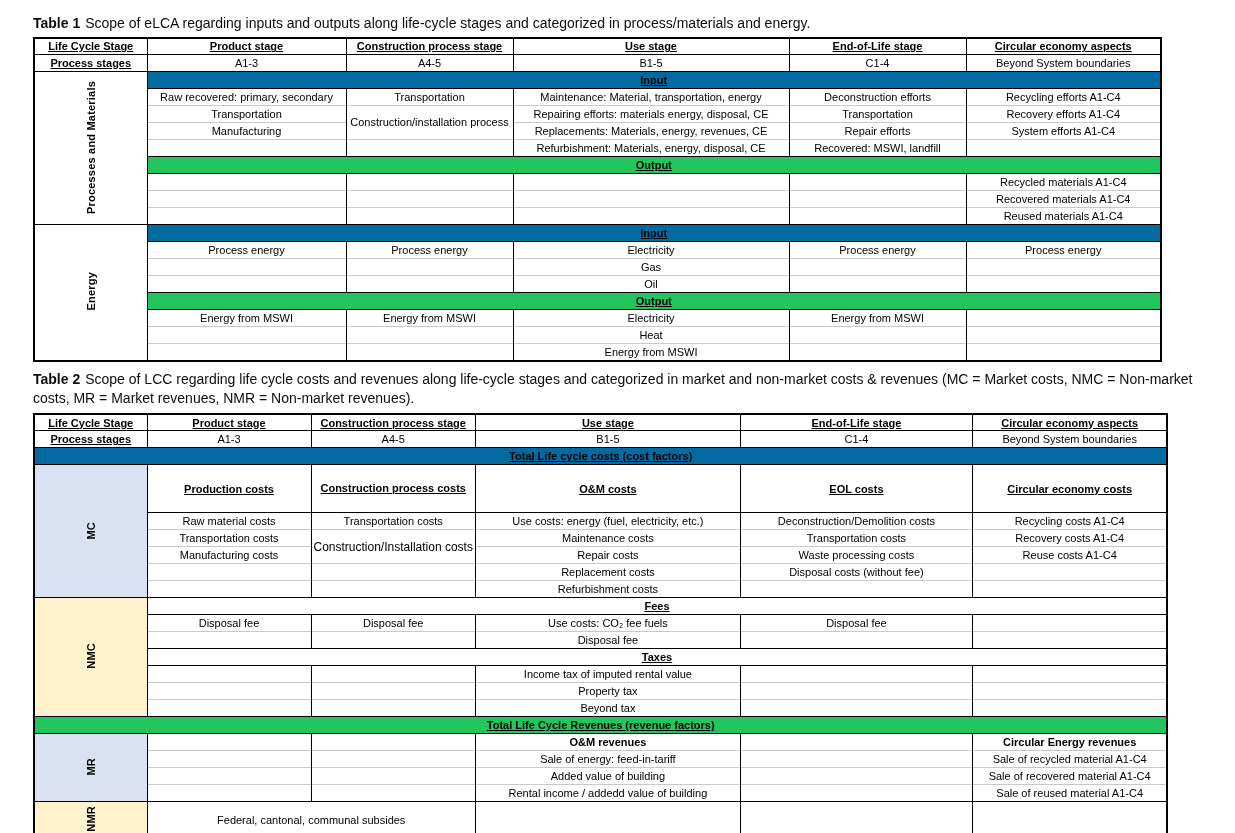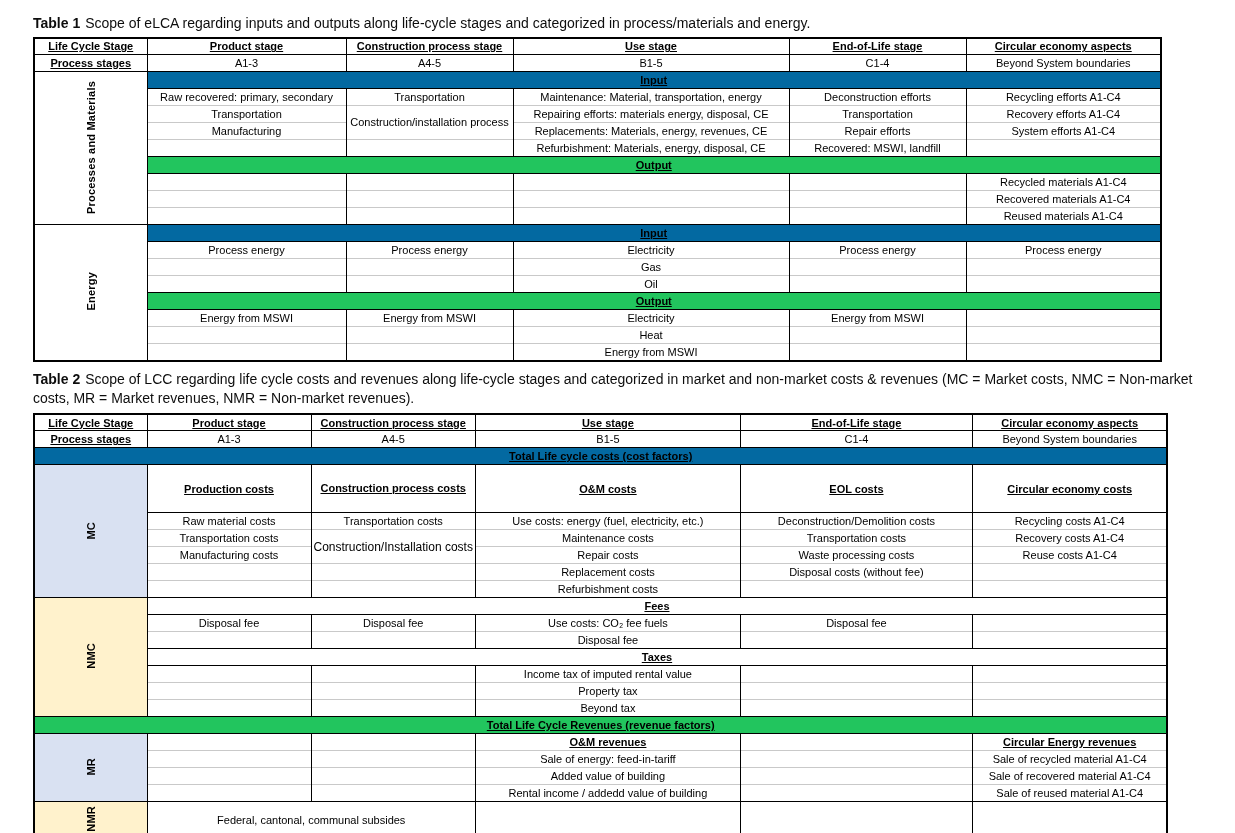--- a/index.html
+++ b/index.html
@@ -22,7 +22,7 @@
   }
   tr.bt > td { border-top:1px solid #000; }
   .b { font-weight:bold;text-decoration:underline; }
-  tr.boldrow td { font-weight:bold;text-decoration:underline; }
+  tr.boldrow td { font-weight:bold; }
   .band-o { background:#0369a1; }
   .band-g { background:#22c55e;margin-left:32px; }
   .blue   { background:#D9E1F2; }

